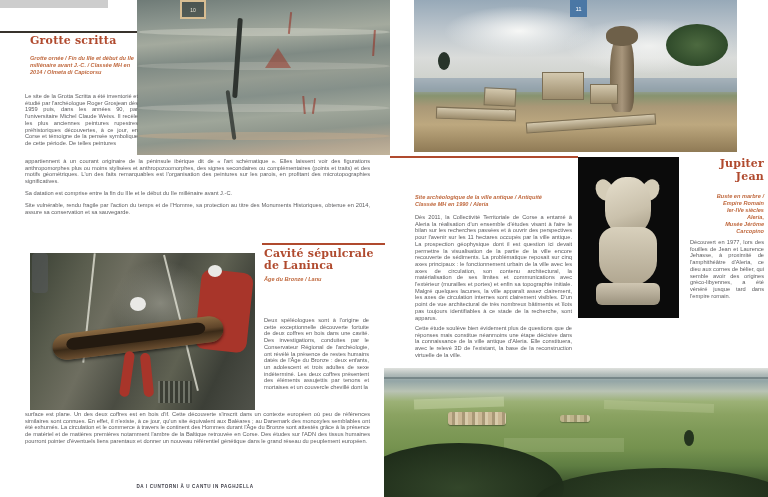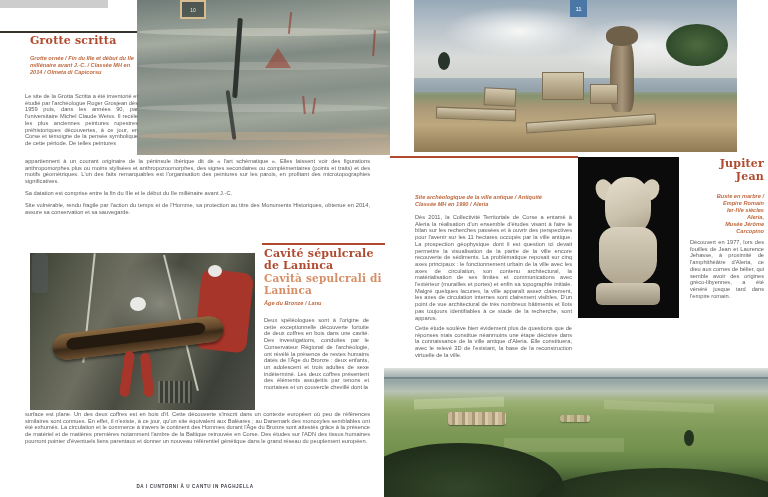--- a/index.html
+++ b/index.html
@@ -130,7 +130,6 @@
   <div class="abs rule-orange" style="left:262px;top:243px;width:123px;height:1.5px;"></div>
   <div class="abs" style="left:264px;top:248px;width:121px;">
     <div class="sec-title" style="font-size:11px;line-height:12px;">Cavité sépulcrale de Laninca</div>
-    <div class="sec-title-co" style="font-size:10.5px;line-height:12px;">Cavità sepulcrali di Laninca</div>
     <div class="sub" style="margin-top:4px;">Âge du Bronze / Lanu</div>
   </div>
   <div class="abs body-txt" style="left:264px;top:317px;width:105px;">Deux spéléologues sont à l'origine de cette exceptionnelle découverte fortuite de deux coffres en bois dans une cavité. Des investigations, conduites par le Conservateur Régional de l'archéologie, ont révélé la présence de restes humains datés de l'Âge du Bronze : deux enfants, un adolescent et trois adultes de sexe indéterminé. Les deux coffres présentent des éléments assujettis par tenons et mortaises et un couvercle chevillé dont la</div>

